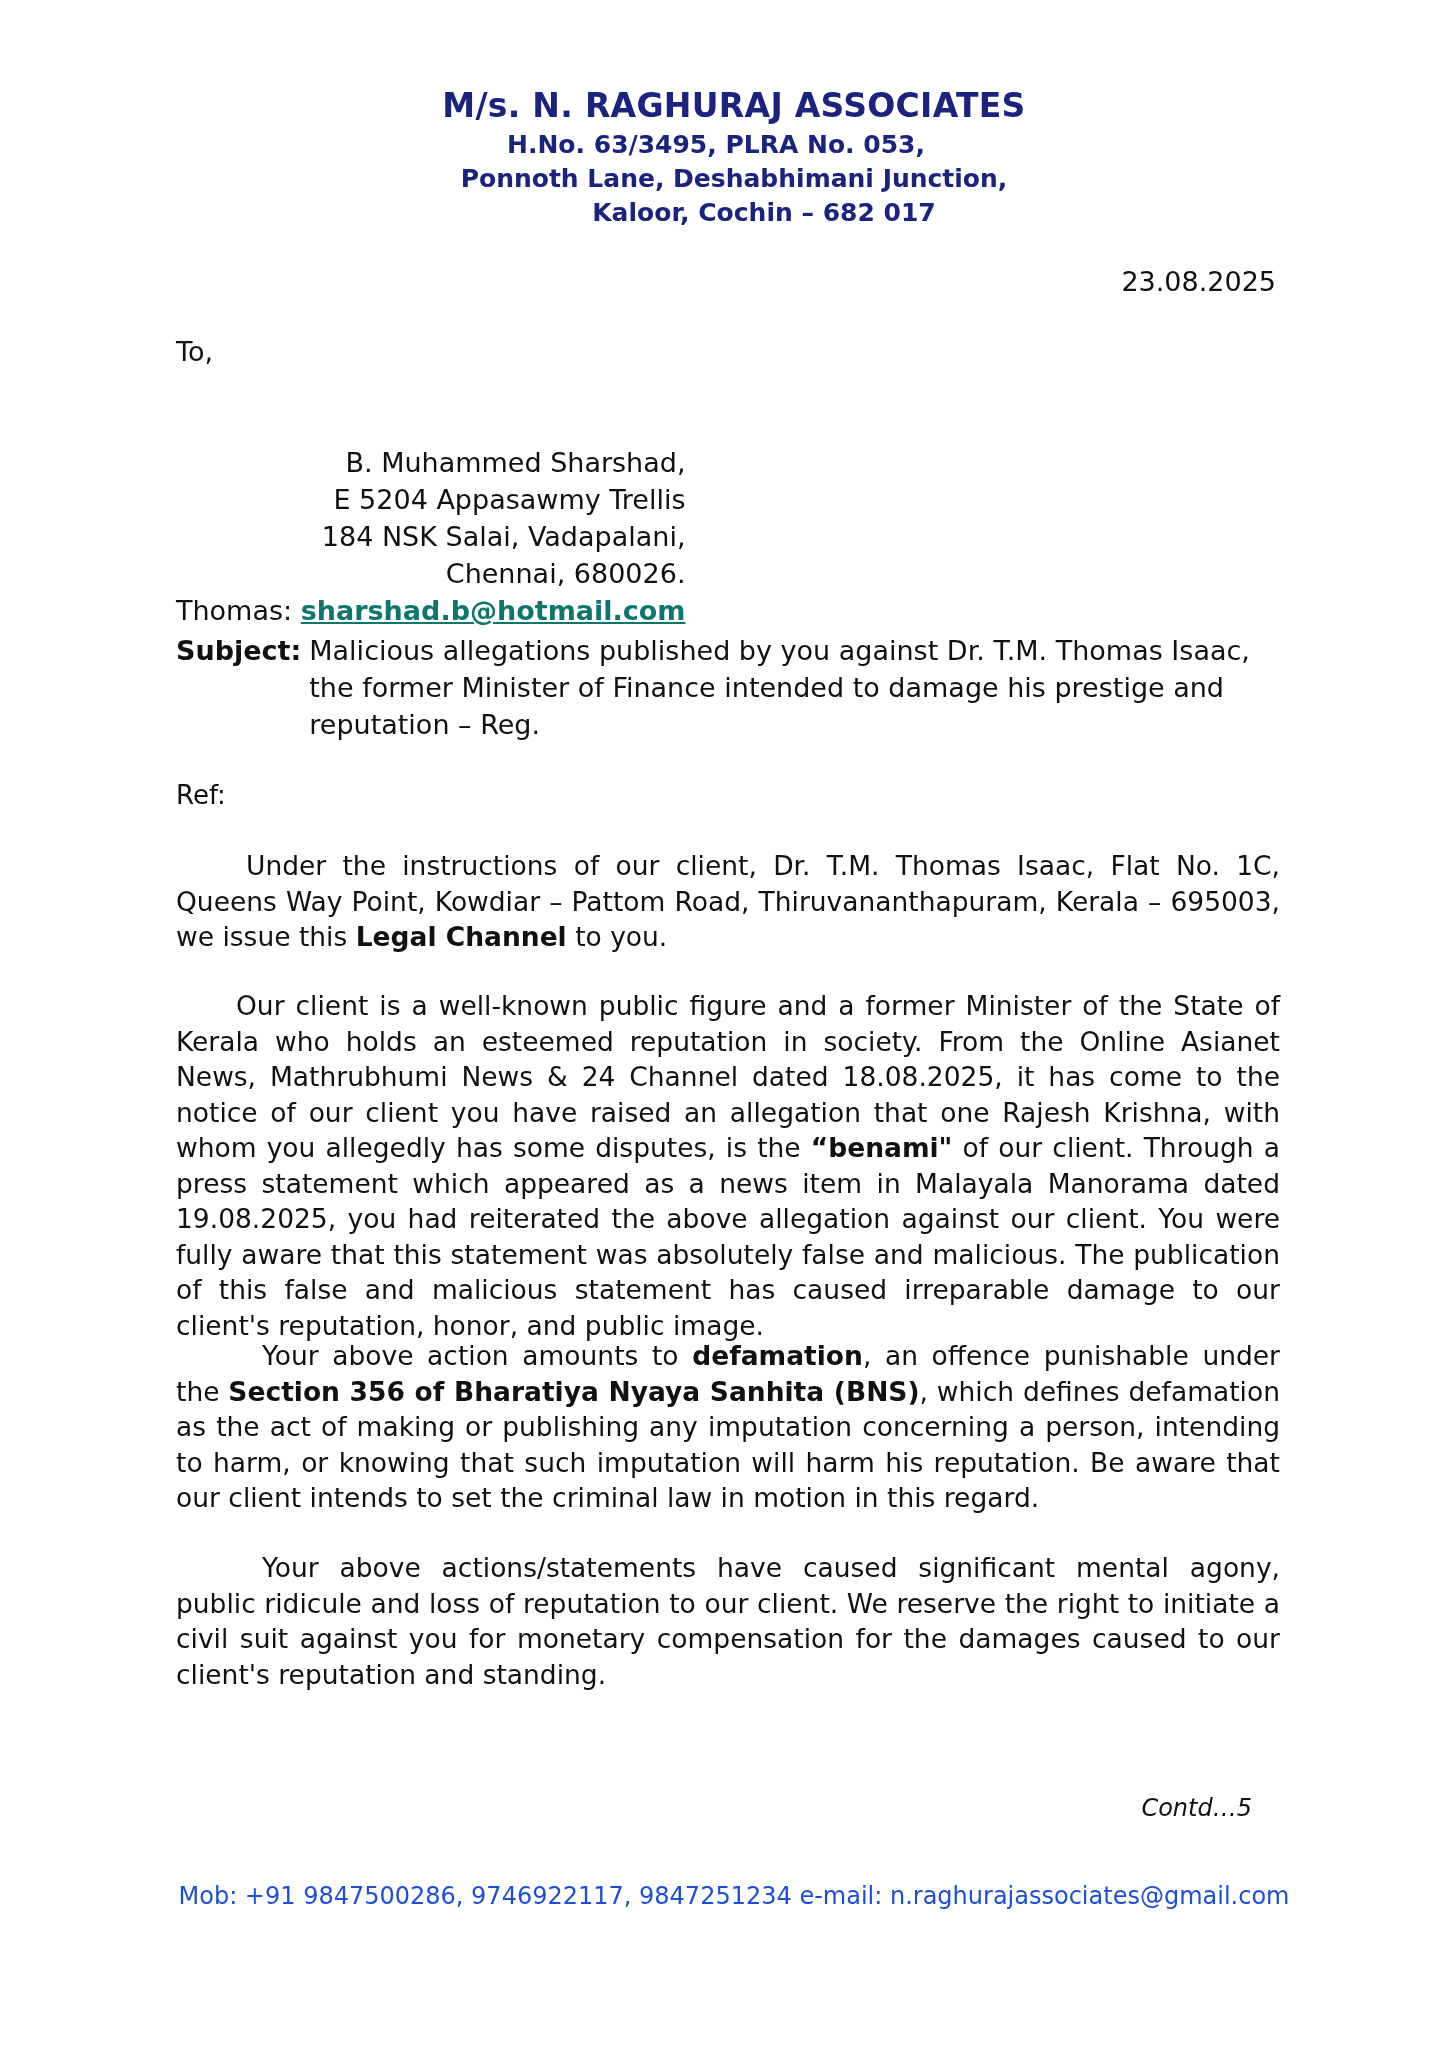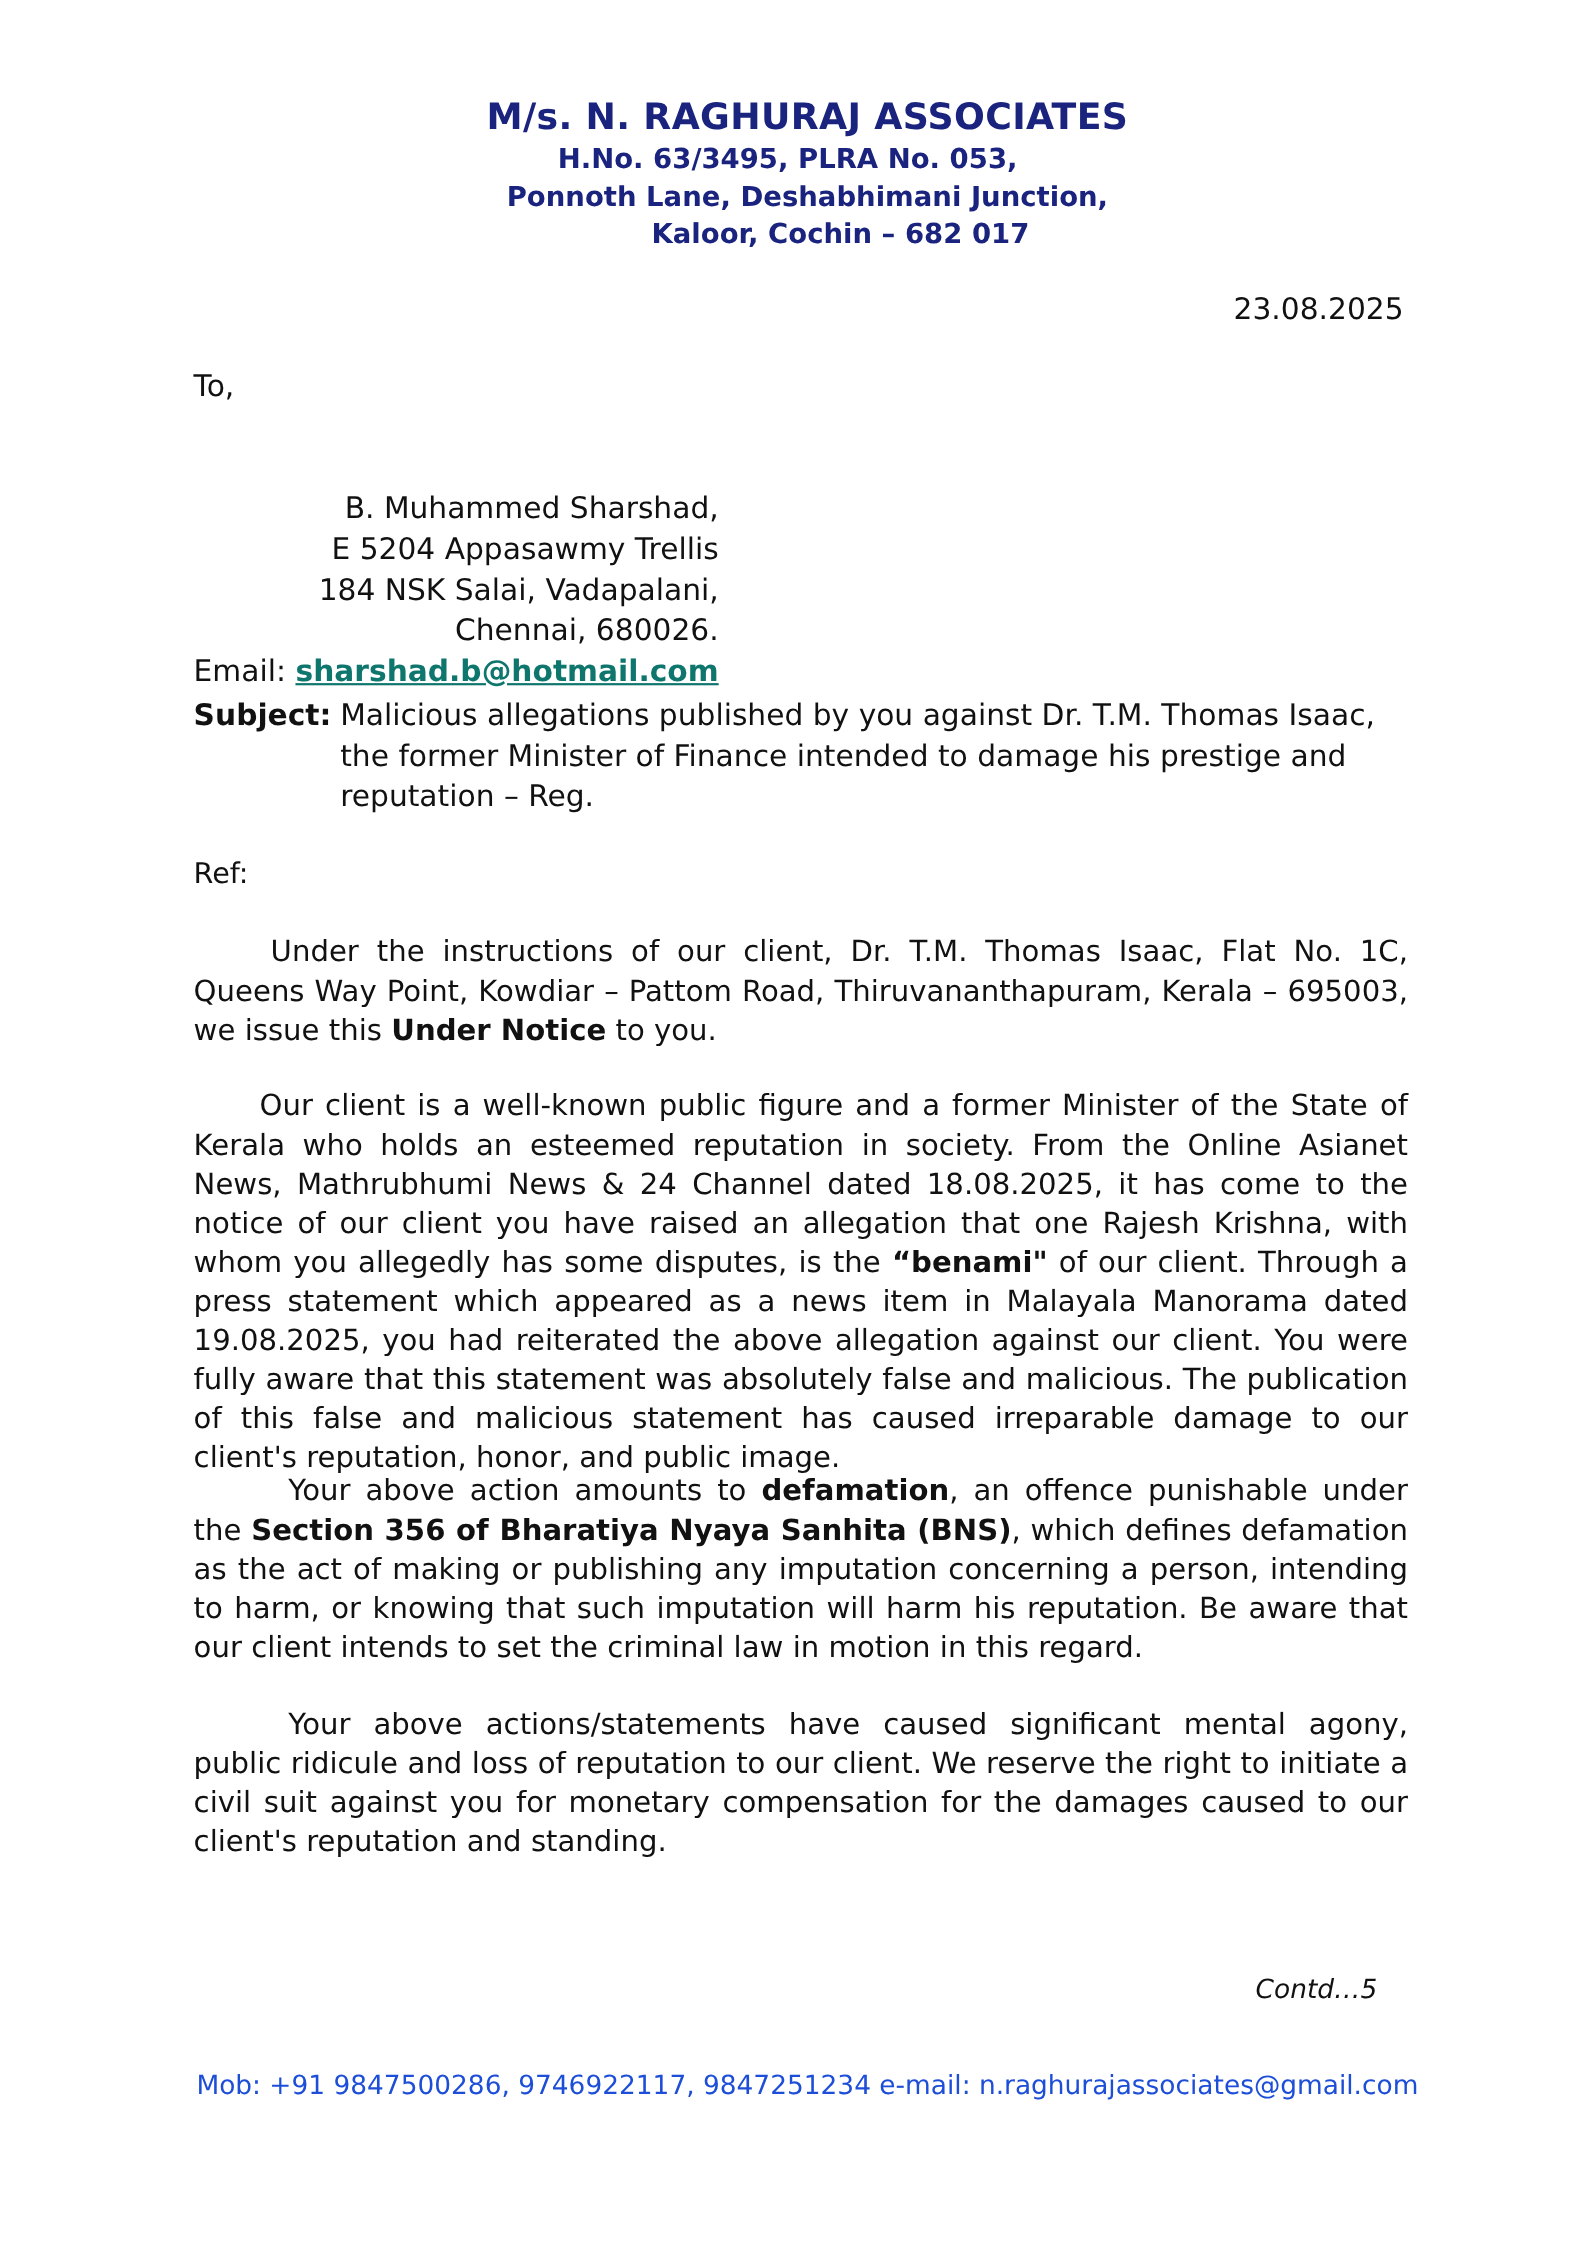--- a/index.html
+++ b/index.html
@@ -44,7 +44,7 @@
   <div>E 5204 Appasawmy Trellis</div>
   <div>184 NSK Salai, Vadapalani,</div>
   <div>Chennai, 680026.</div>
-  <div><span>Email: </span><a href="mailto:sharshad.b@hotmail.com">sharshad.b@hotmail.com</a></div>
+  <div><span>Thomas: </span><a href="mailto:sharshad.b@hotmail.com">sharshad.b@hotmail.com</a></div>
 </div>
 
 <div class="subj">

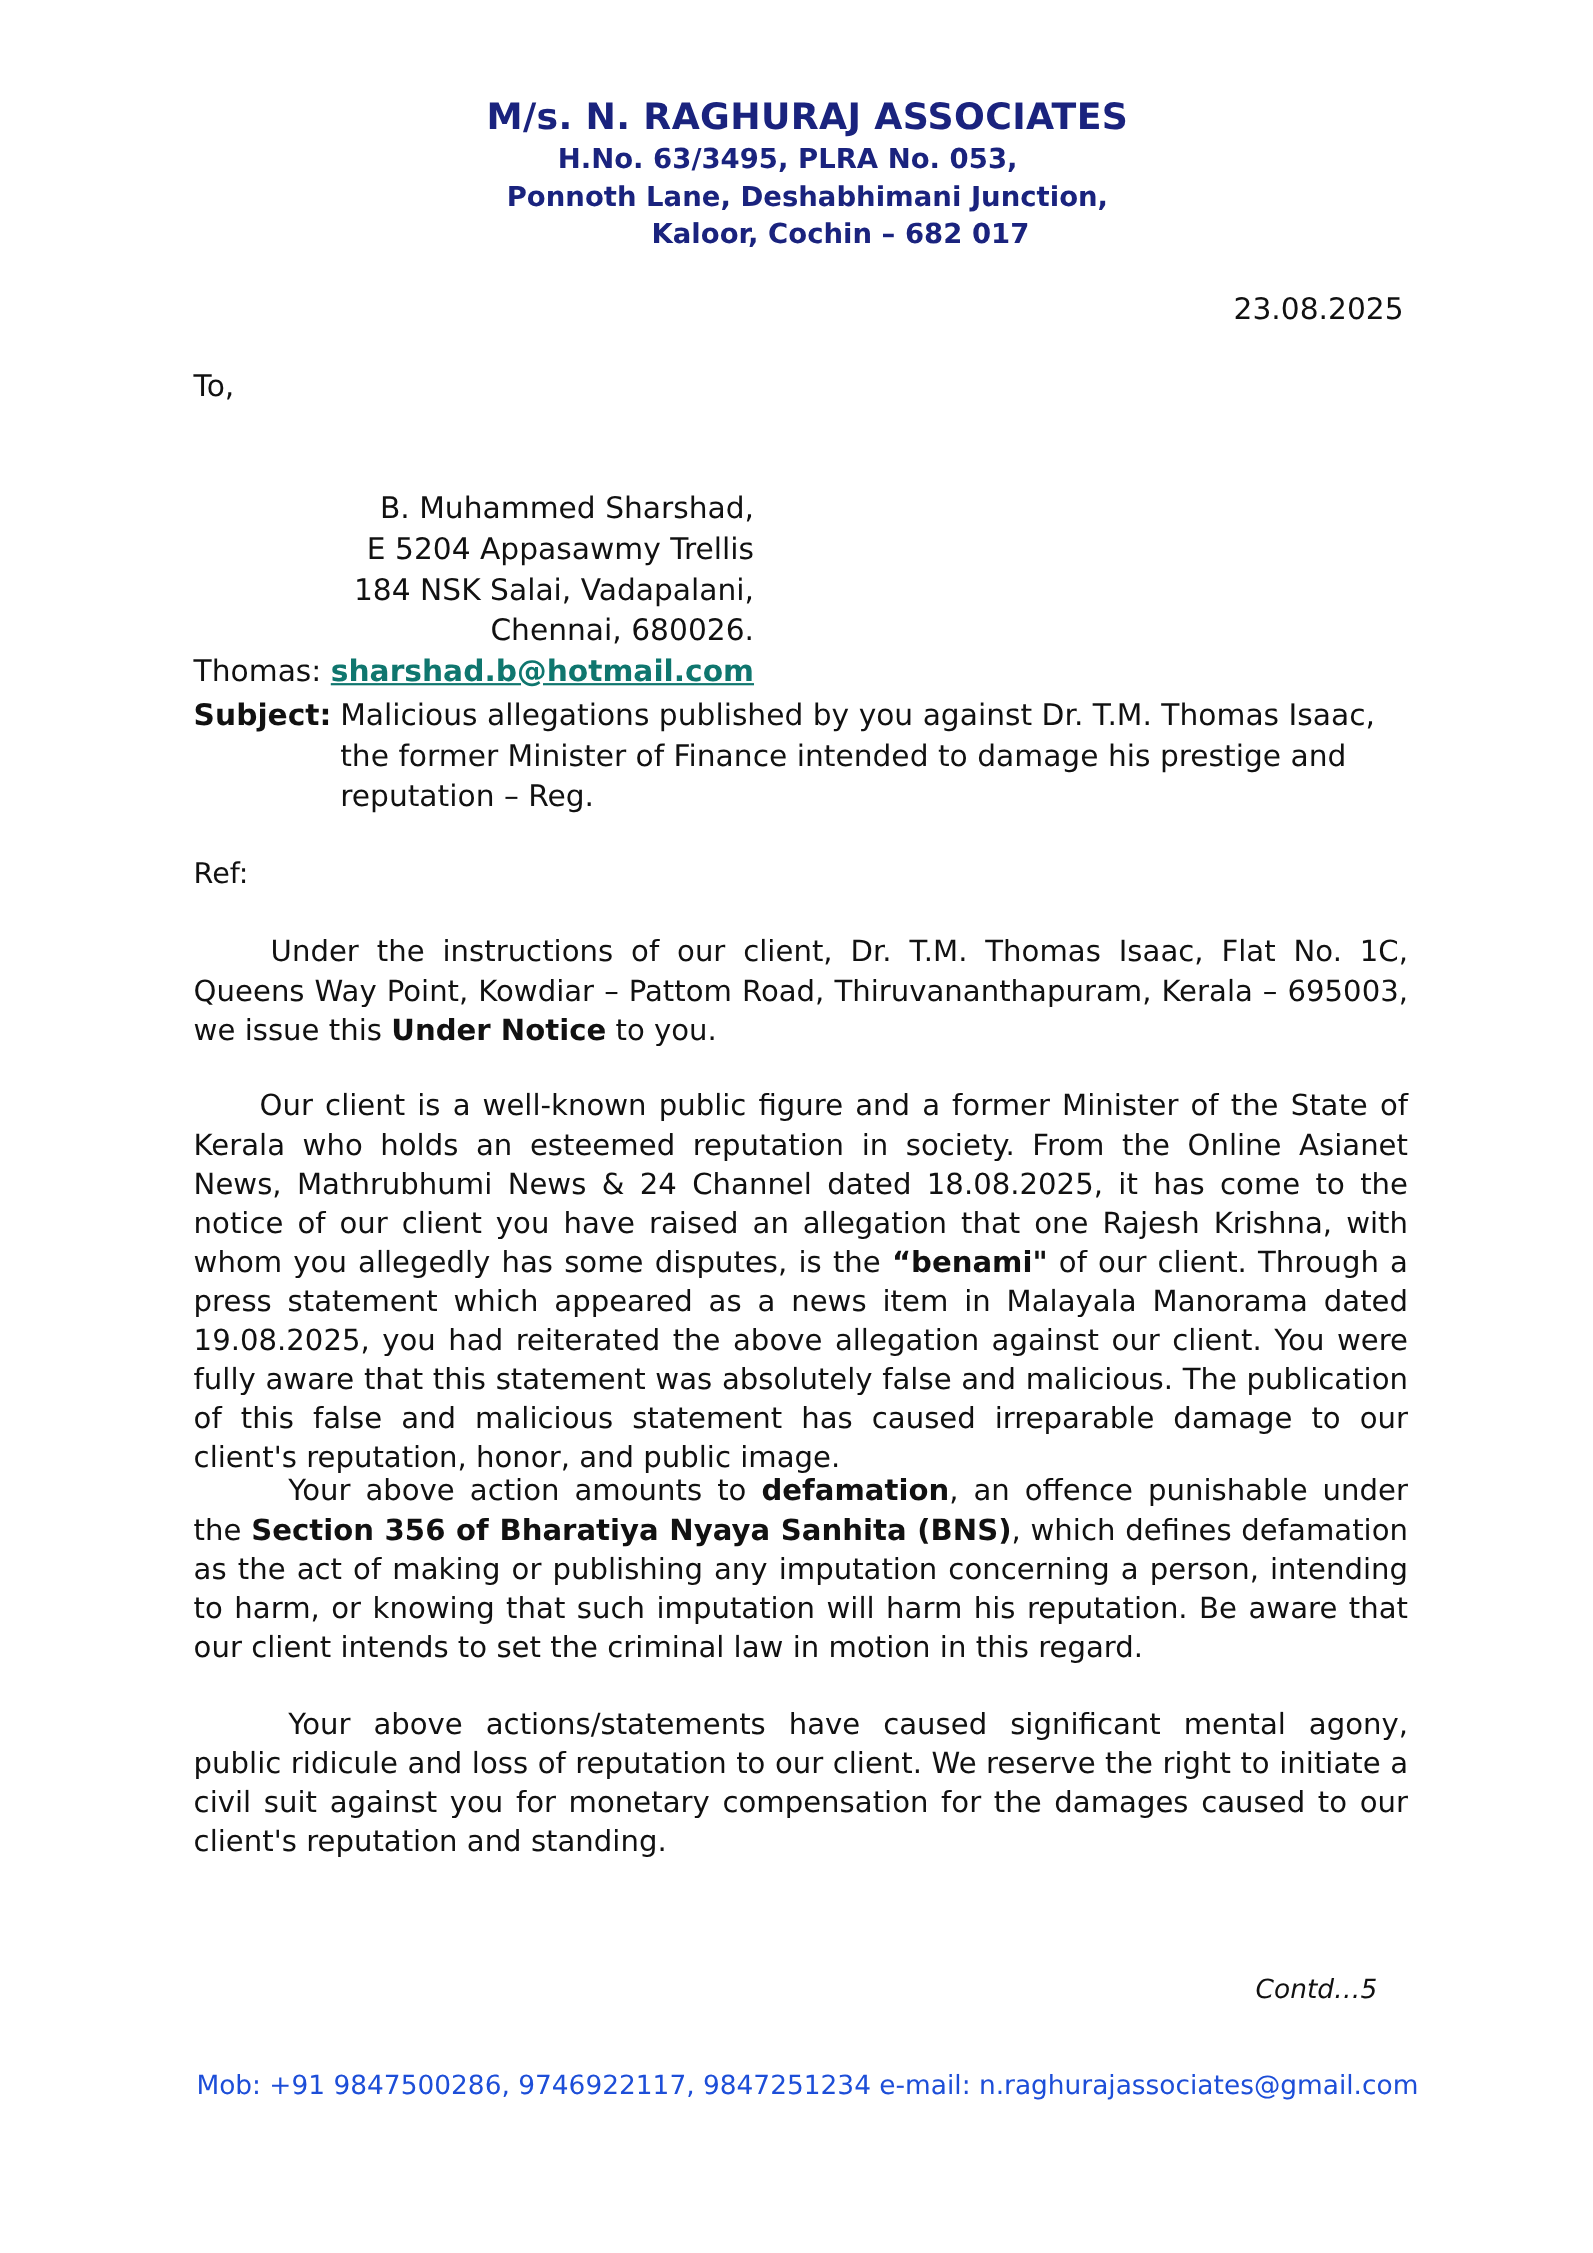--- a/index.html
+++ b/index.html
@@ -54,7 +54,7 @@
 
 <div class="ref">Ref:</div>
 
-<div class="para p1"><span>Under the instructions of our client, Dr. T.M. Thomas Isaac, Flat No. 1C, Queens Way Point, Kowdiar – Pattom Road, Thiruvananthapuram, Kerala – 695003, we issue this </span><b>Under Notice</b><span> to you.</span></div>
+<div class="para p1"><span>Under the instructions of our client, Dr. T.M. Thomas Isaac, Flat No. 1C, Queens Way Point, Kowdiar – Pattom Road, Thiruvananthapuram, Kerala – 695003, we issue this </span><b>Legal Channel</b><span> to you.</span></div>
 
 <div class="para p2"><span>Our client is a well-known public figure and a former Minister of the State of Kerala who holds an esteemed reputation in society.  From the Online Asianet News, Mathrubhumi News &amp; 24 Channel dated 18.08.2025, it has come to the notice of our client you have raised an allegation that one Rajesh Krishna, with whom you allegedly has some disputes, is the </span><b>“benami"</b><span> of our client.  Through a press statement which appeared as a news item in Malayala Manorama dated 19.08.2025, you had reiterated the above allegation against our client.  You were fully aware that this statement was absolutely false and malicious.  The publication of this false and malicious statement has caused irreparable damage to our client's reputation, honor, and public image.</span></div>
 

